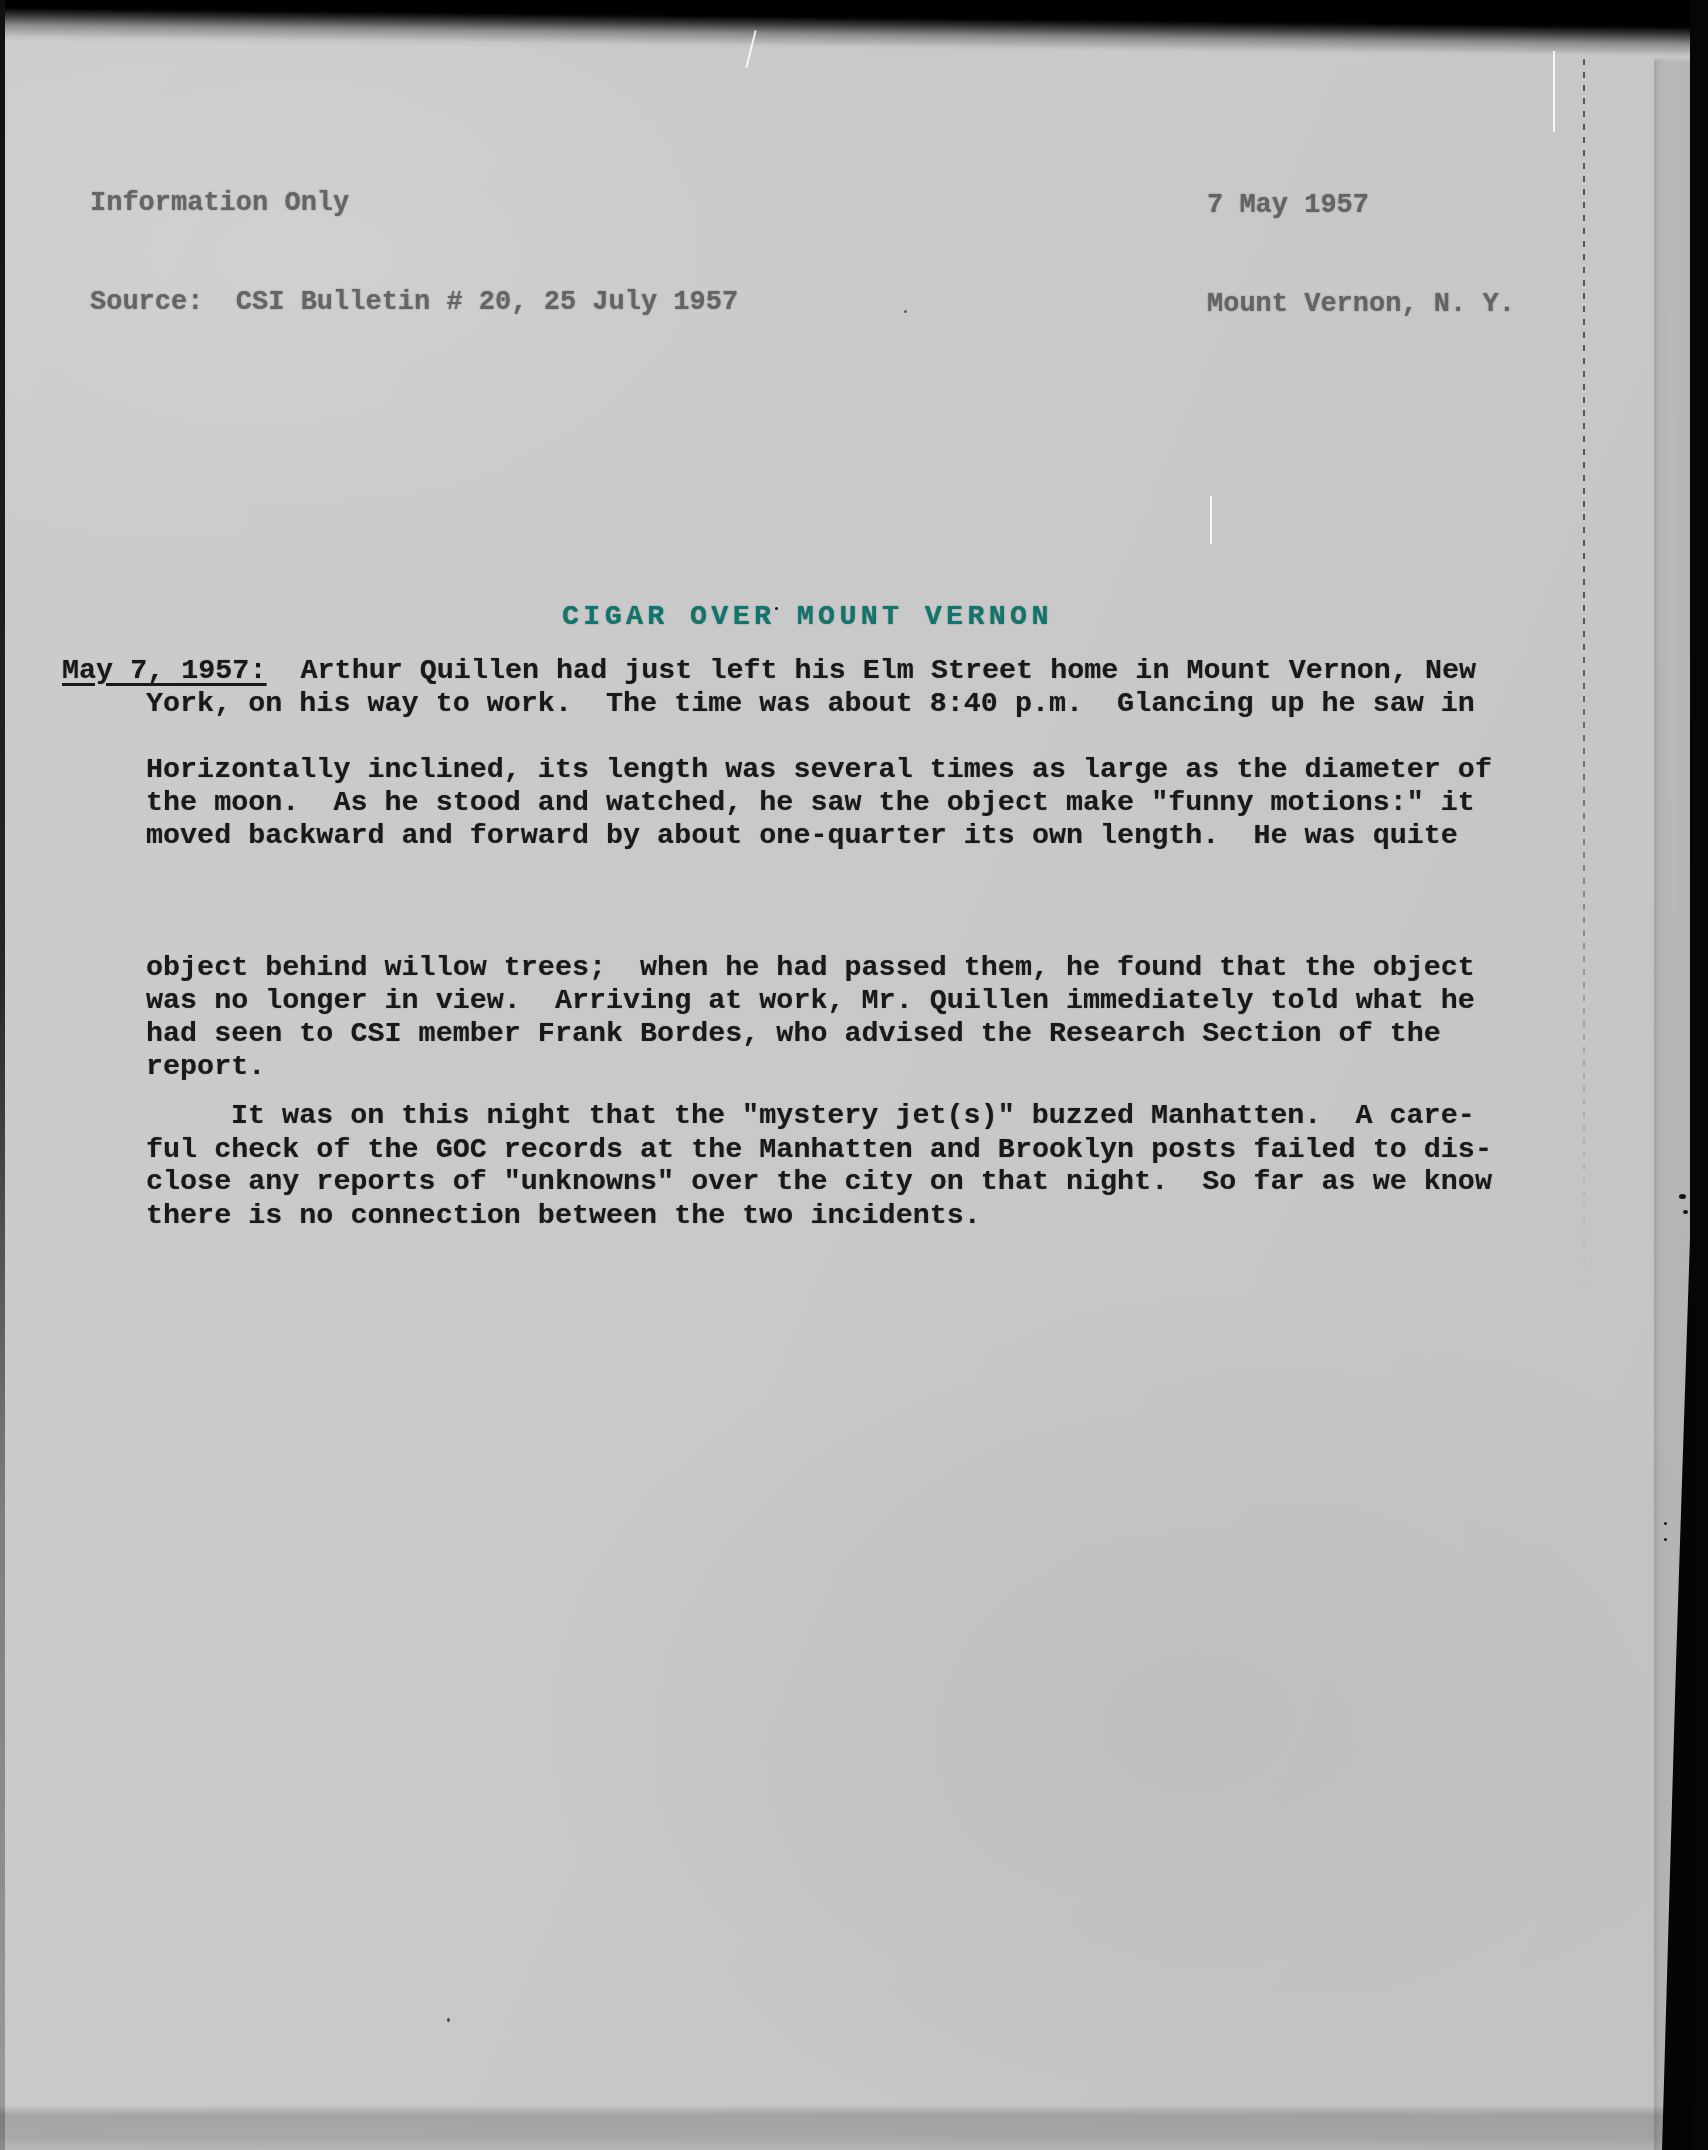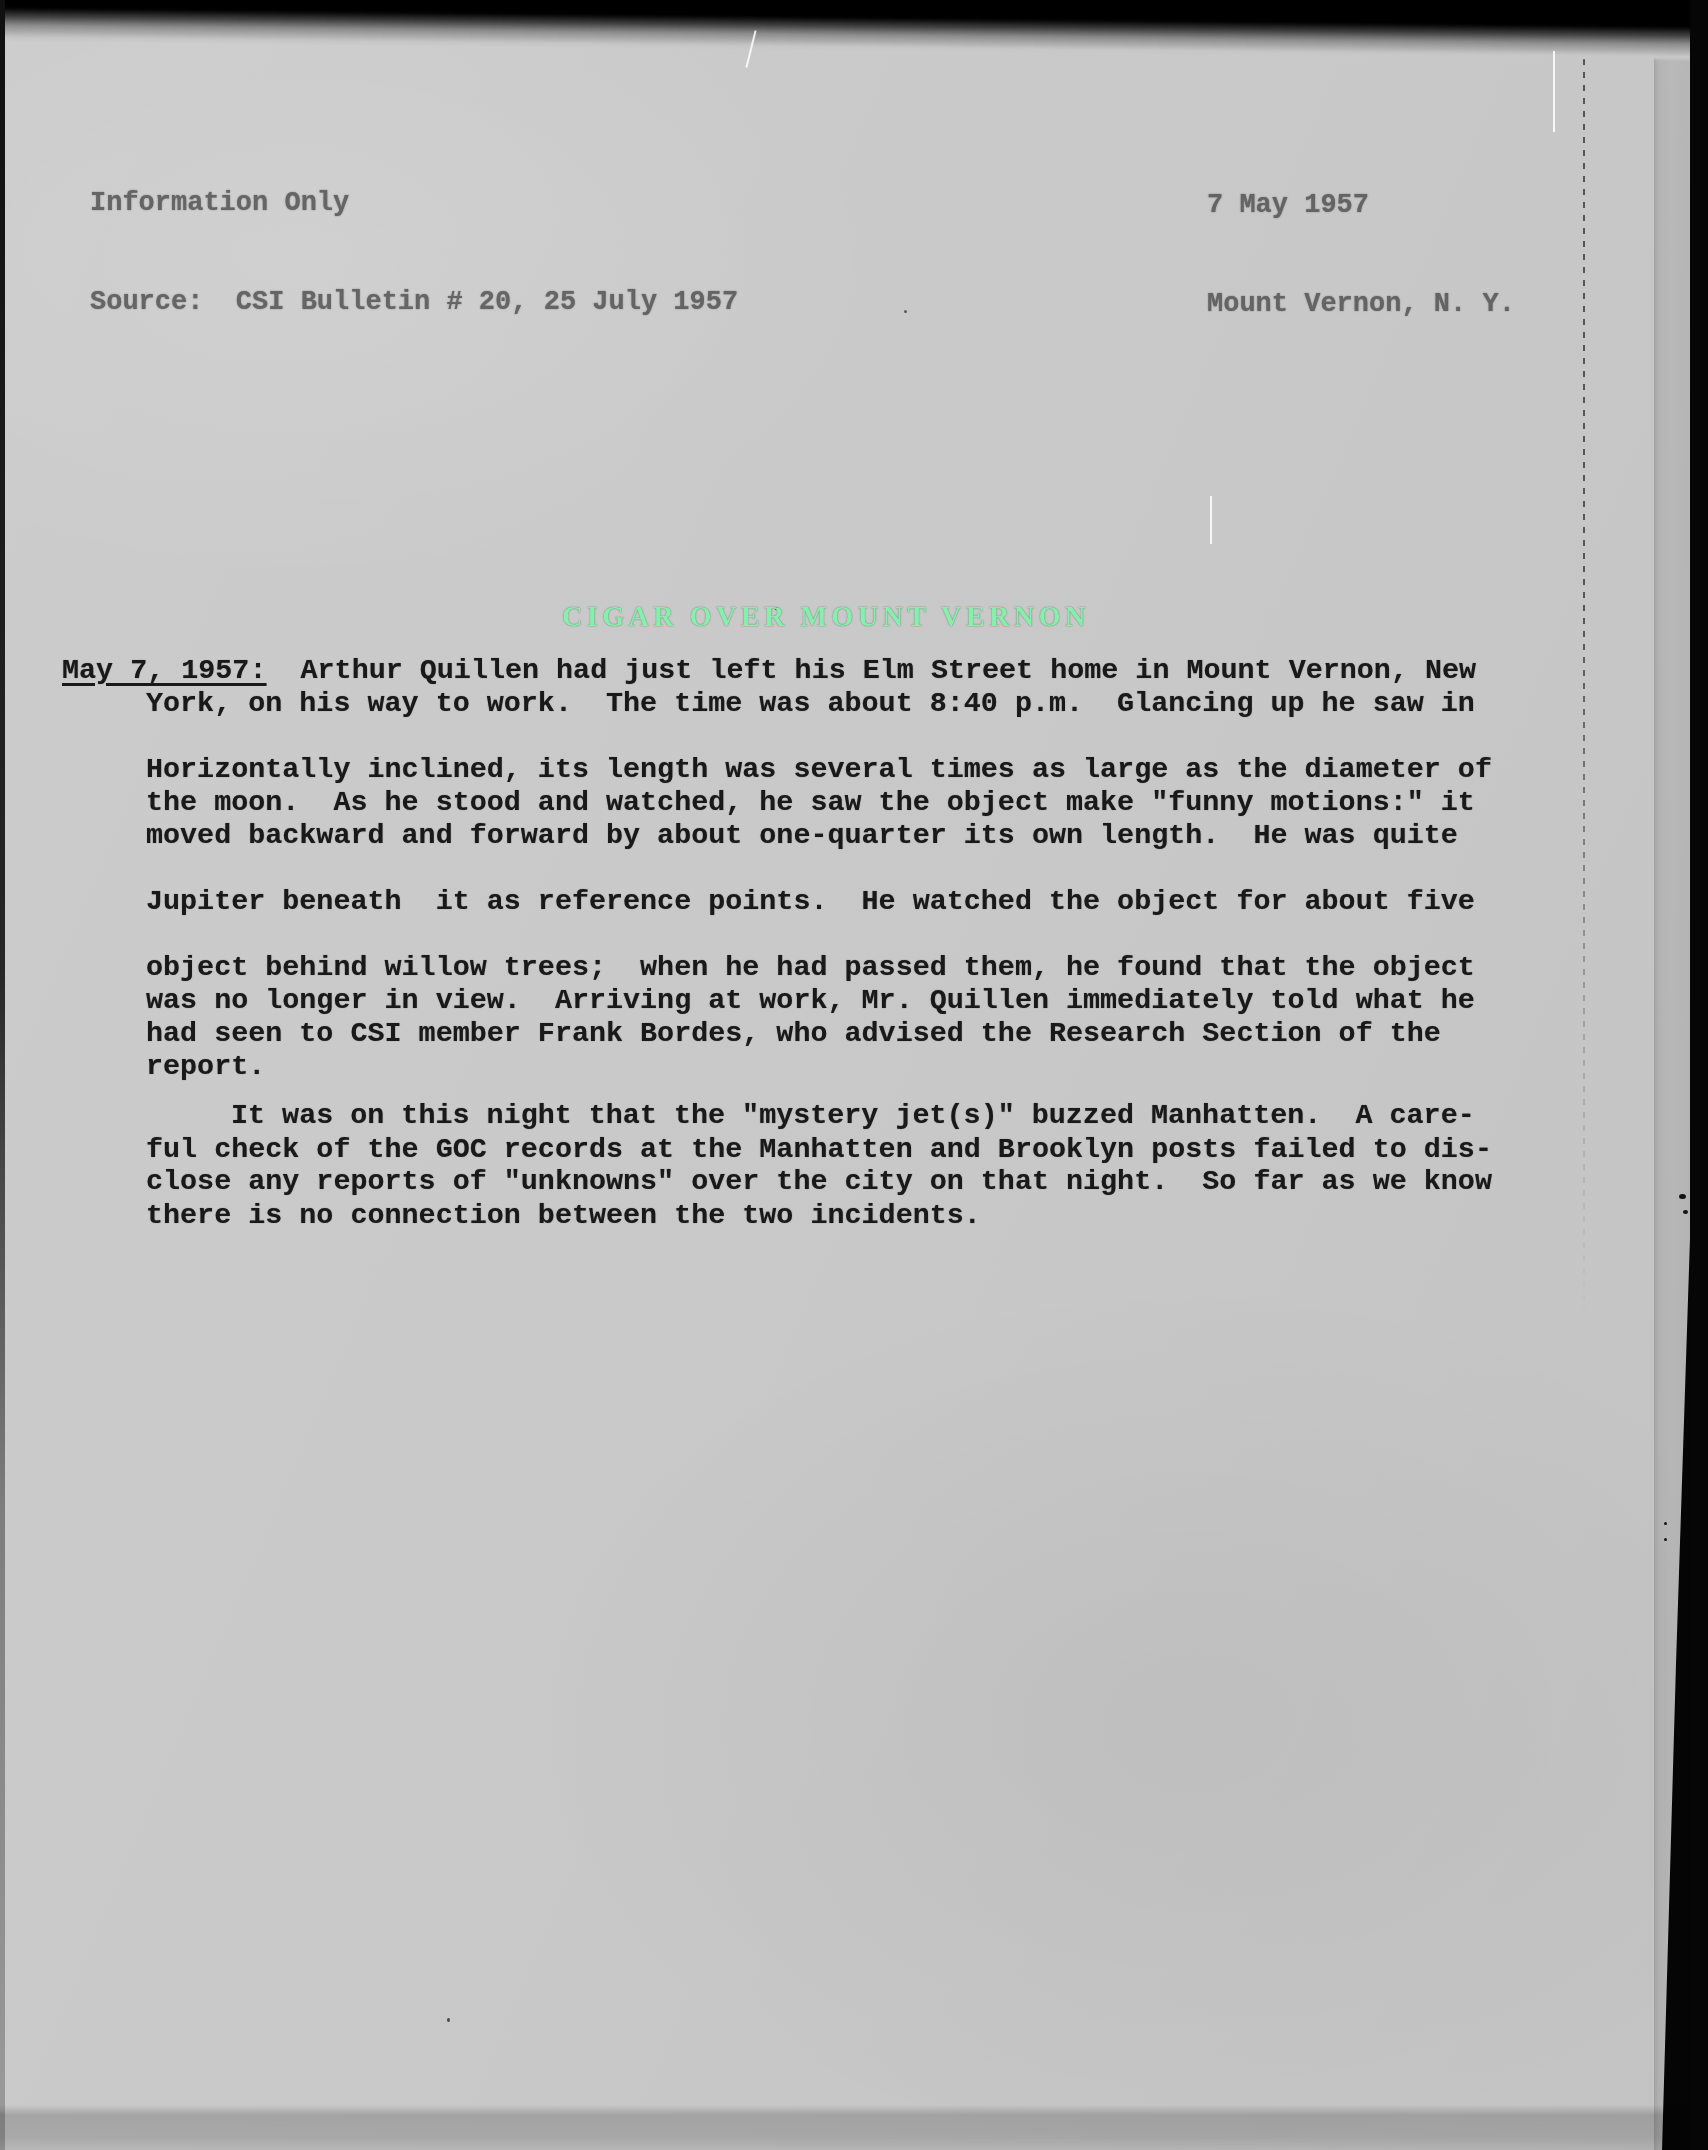--- a/index.html
+++ b/index.html
@@ -72,7 +72,7 @@
     text-shadow:0 0 1.6px rgba(70,70,70,0.8);
     opacity:0.78;
   }
-  .title{letter-spacing:4.3px;color:#86efac;text-shadow:0 0 1.3px rgba(0,0,0,0.55);font-family:Liberation Serif, serif;}
+  .title{letter-spacing:4.3px;color:#0f766e;text-shadow:0 0 1.3px rgba(0,0,0,0.55);}
   .underlined{
     text-decoration:underline;
     text-decoration-thickness:2.7px;

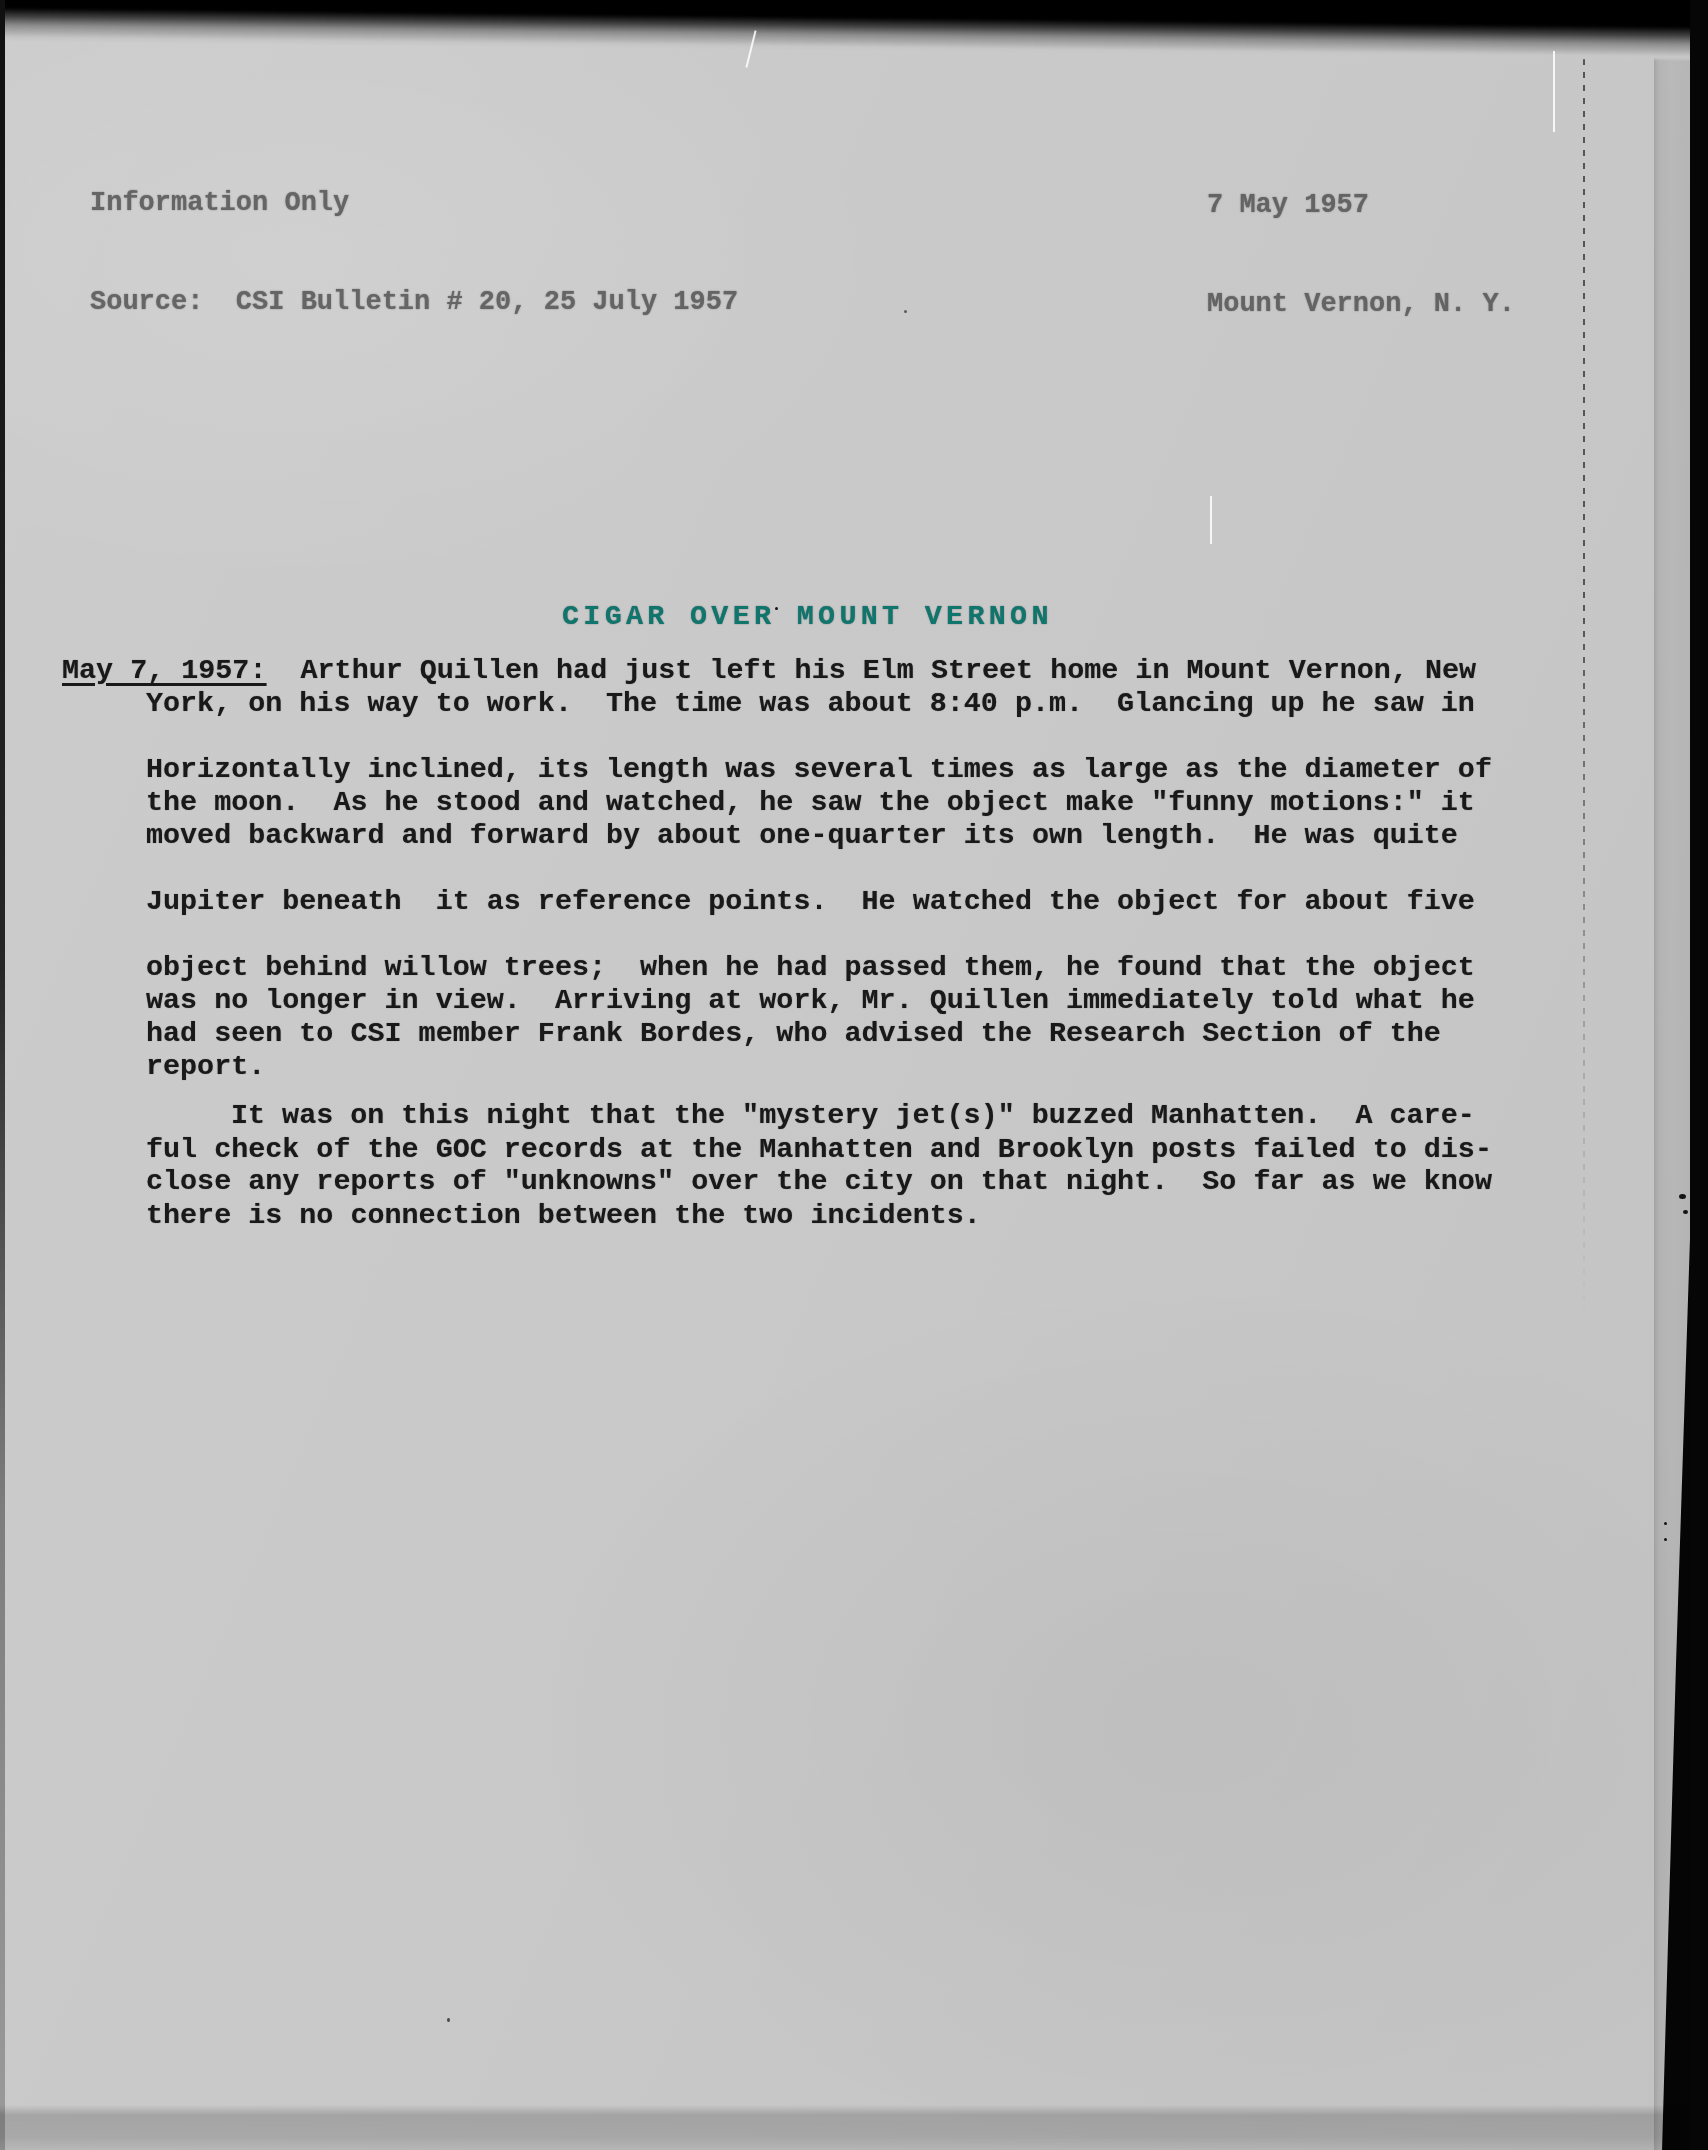--- a/index.html
+++ b/index.html
@@ -118,7 +118,6 @@
   <div class="typed" style="left:146px;top:753px;">Horizontally inclined, its length was several times as large as the diameter of</div>
   <div class="typed" style="left:146px;top:786px;">the moon.  As he stood and watched, he saw the object make "funny motions:" it</div>
   <div class="typed" style="left:146px;top:819px;">moved backward and forward by about one-quarter its own length.  He was quite</div>
-  <div class="typed" style="left:146px;top:885px;">Jupiter beneath  it as reference points.  He watched the object for about five</div>
   <div class="typed" style="left:146px;top:951px;">object behind willow trees;  when he had passed them, he found that the object</div>
   <div class="typed" style="left:146px;top:984px;">was no longer in view.  Arriving at work, Mr. Quillen immediately told what he</div>
   <div class="typed" style="left:146px;top:1017px;">had seen to CSI member Frank Bordes, who advised the Research Section of the</div>

